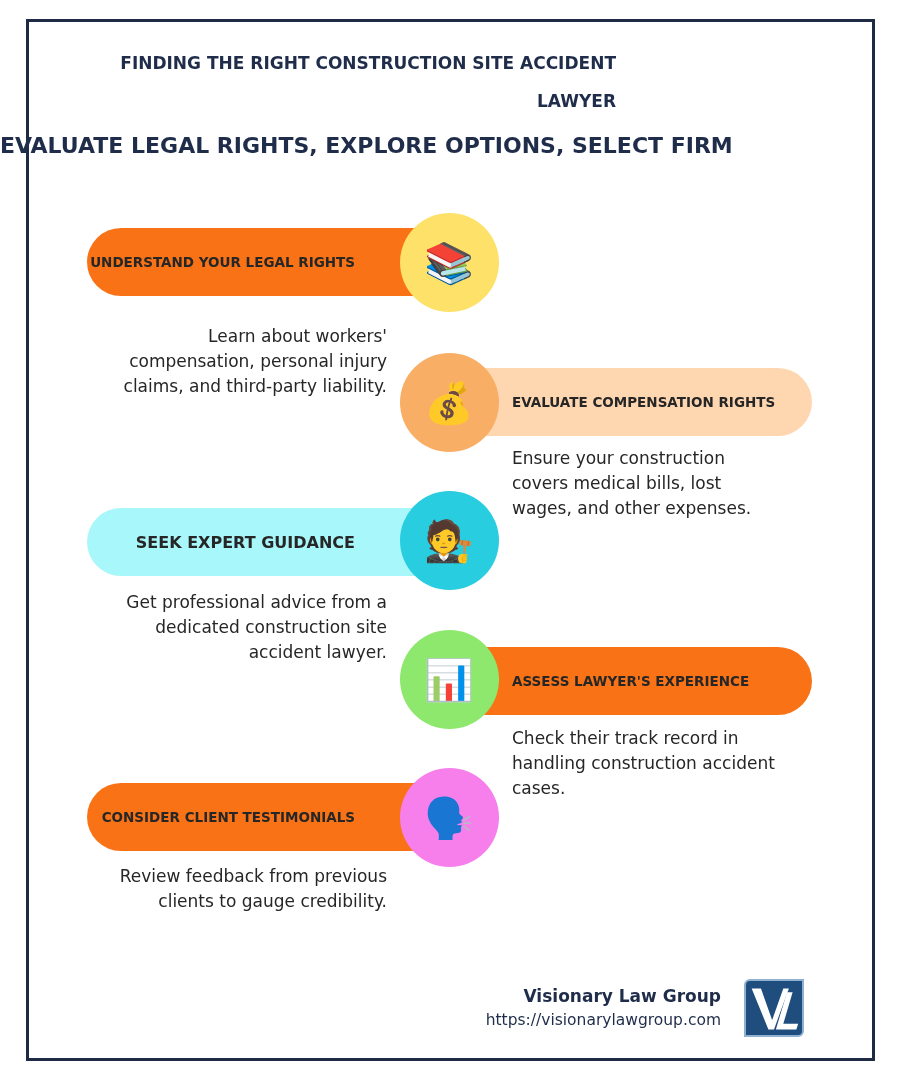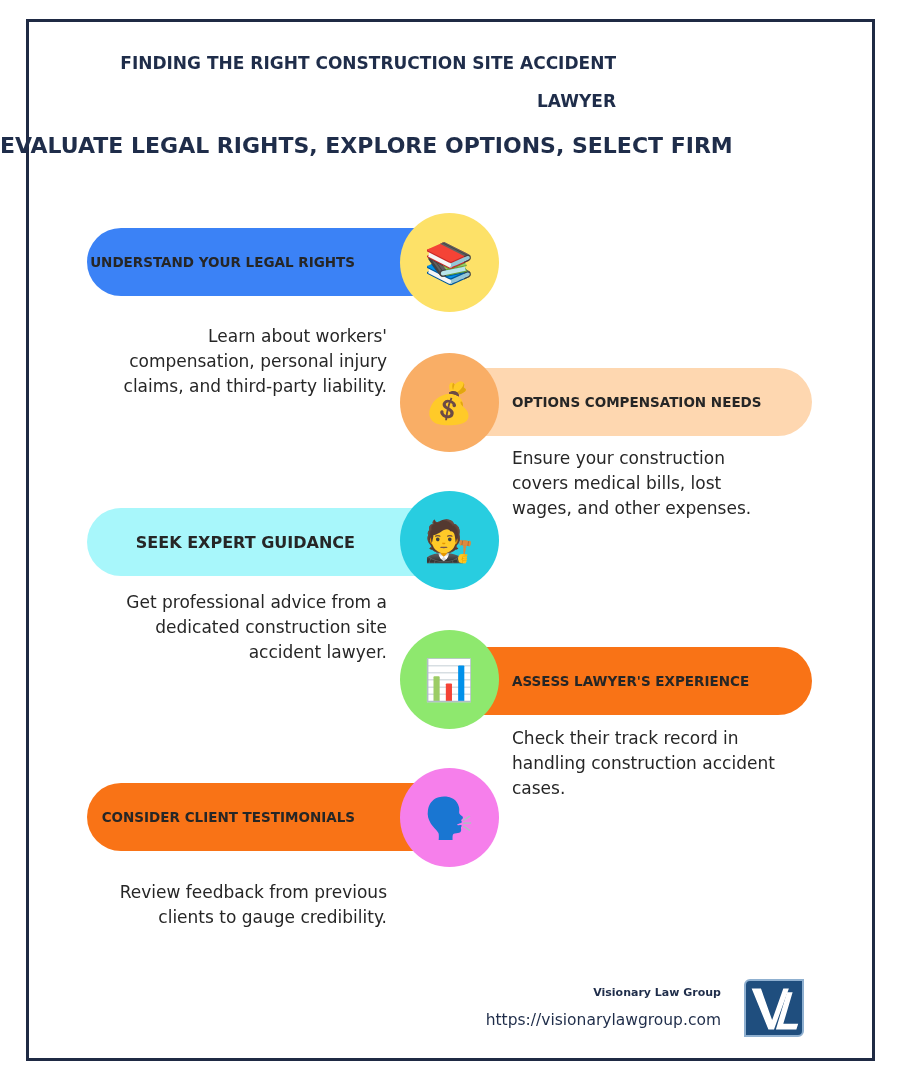--- a/index.html
+++ b/index.html
@@ -73,7 +73,7 @@
 <h1 class="title">FINDING THE RIGHT CONSTRUCTION SITE ACCIDENT LAWYER</h1>
 <h2 class="subtitle">EVALUATE LEGAL RIGHTS, EXPLORE OPTIONS, SELECT FIRM</h2>
 
-<div class="pill pill-left" style="top:228px; background:#3b82f6;">
+<div class="pill pill-left" style="top:228px; background:#f97316;">
   <span class="pill-label">UNDERSTAND YOUR LEGAL RIGHTS</span>
 </div>
 <div class="circle" style="top:213px; background:#fde168;">

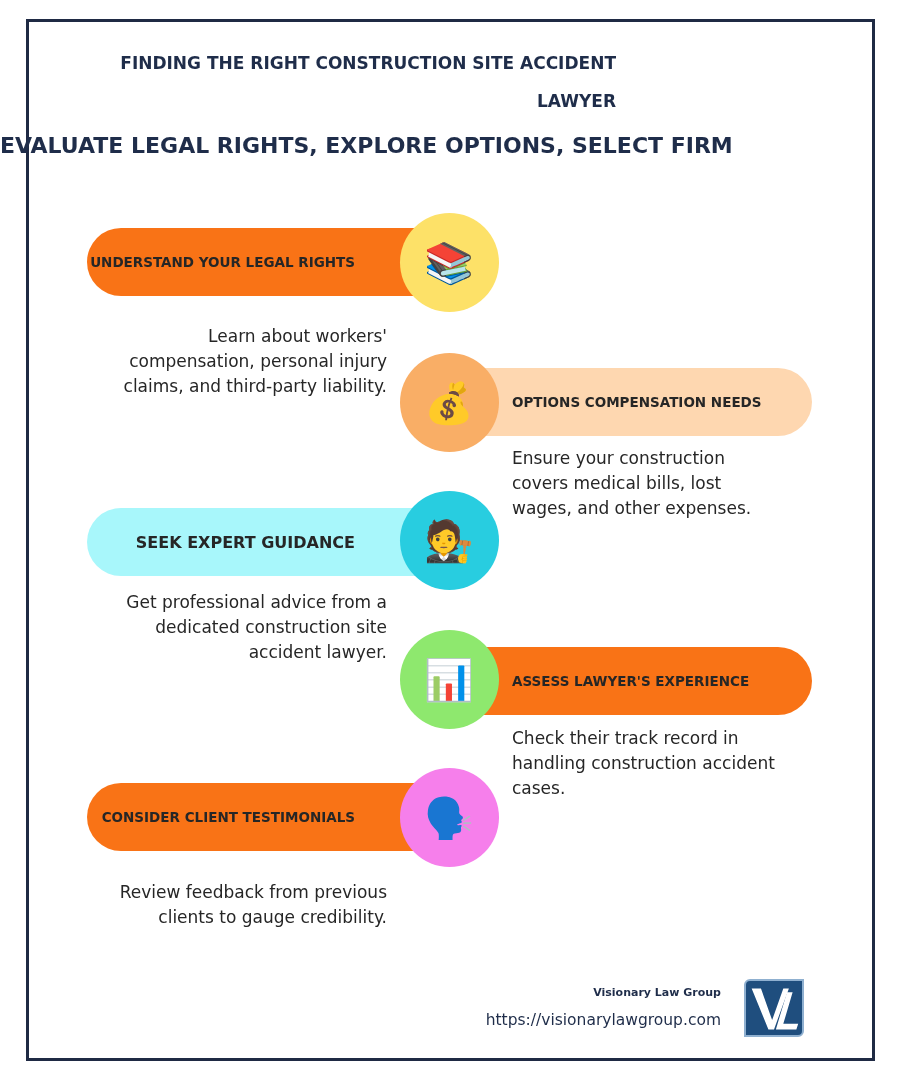--- a/index.html
+++ b/index.html
@@ -82,7 +82,7 @@
 <p class="desc desc-left" style="top:324px;">Learn about workers' compensation, personal injury claims, and third-party liability.</p>
 
 <div class="pill pill-right" style="top:368px; background:#fed7b0;">
-  <span class="pill-label">OPTIONS COMPENSATION NEEDS</span>
+  <span class="pill-label">EVALUATE COMPENSATION RIGHTS</span>
 </div>
 <div class="circle" style="top:353px; background:#f9ae66;">
   <span class="glyph">💰</span>

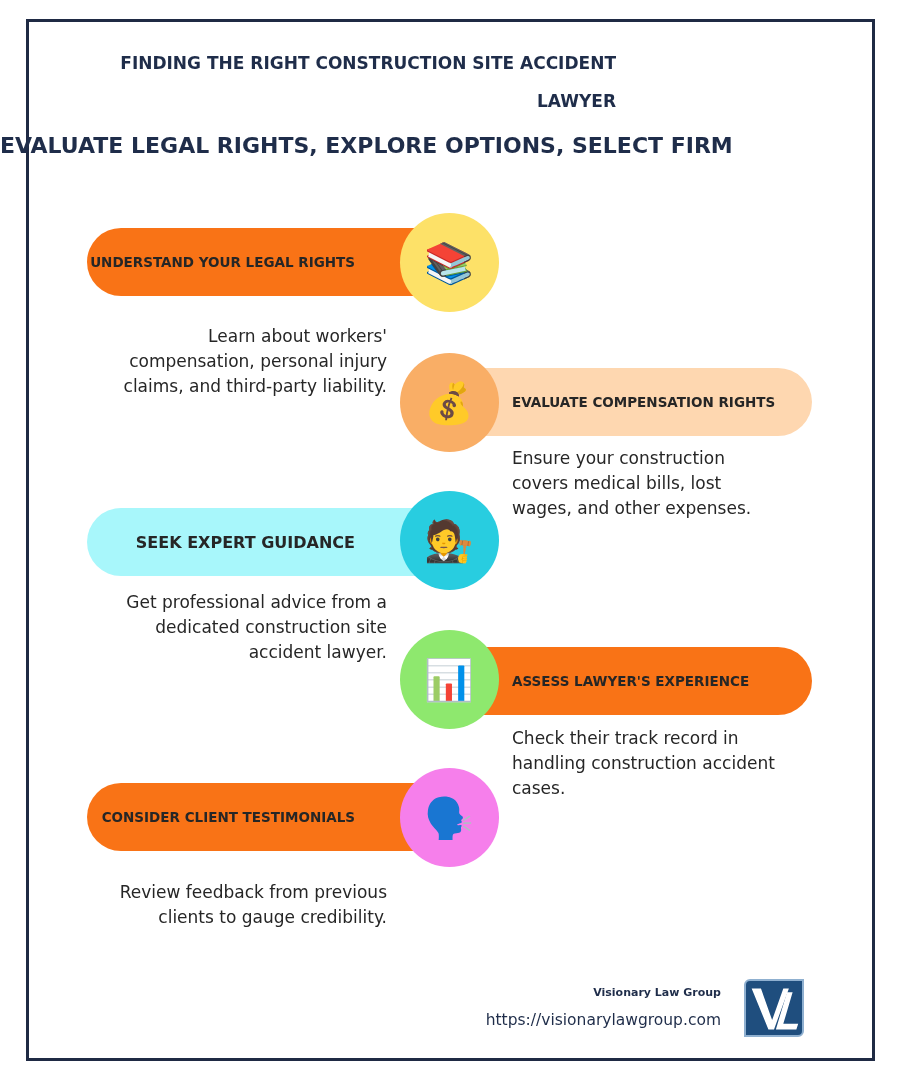--- a/index.html
+++ b/index.html
@@ -111,7 +111,7 @@
 <div class="circle" style="top:768px; background:#f67feb;">
   <span class="glyph">🗣️</span>
 </div>
-<p class="desc desc-left" style="top:864px;margin-top:16px;">Review feedback from previous clients to gauge credibility.</p>
+<p class="desc desc-left" style="top:864px;">Review feedback from previous clients to gauge credibility.</p>
 
 <div class="footer-name">Visionary Law Group</div>
 <a class="footer-url" style="text-decoration:none;">https://visionarylawgroup.com</a>

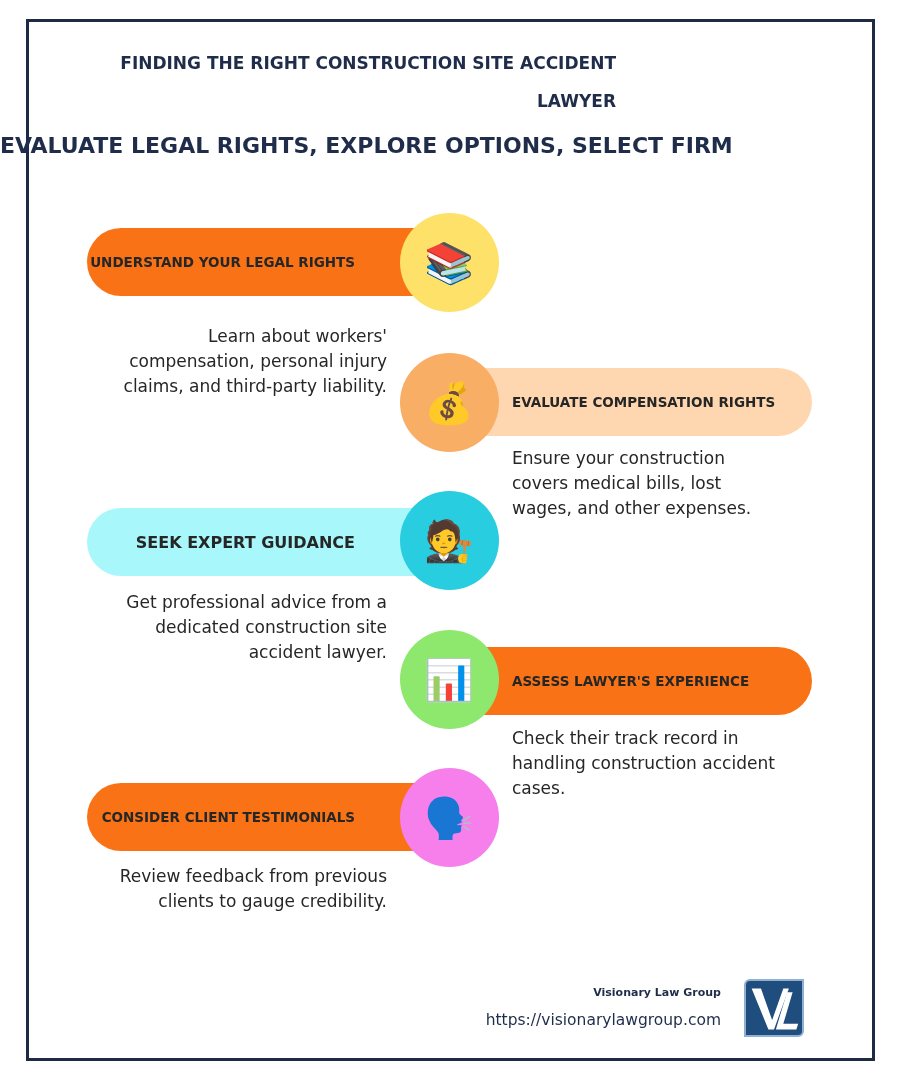--- a/index.html
+++ b/index.html
@@ -52,7 +52,7 @@
 
     .footer-name {
       position: absolute; left: 440px; width: 281px; top: 986px; text-align: right;
-      font-family: "DejaVu Sans", sans-serif; font-weight: bold; font-size: 11px; color: #1f2d4a;
+      font-family: "DejaVu Sans", sans-serif; font-weight: bold; font-size: 17px; color: #1f2d4a;
     }
     .footer-url {
       position: absolute; left: 400px; width: 321px; top: 1011px; text-align: right;

